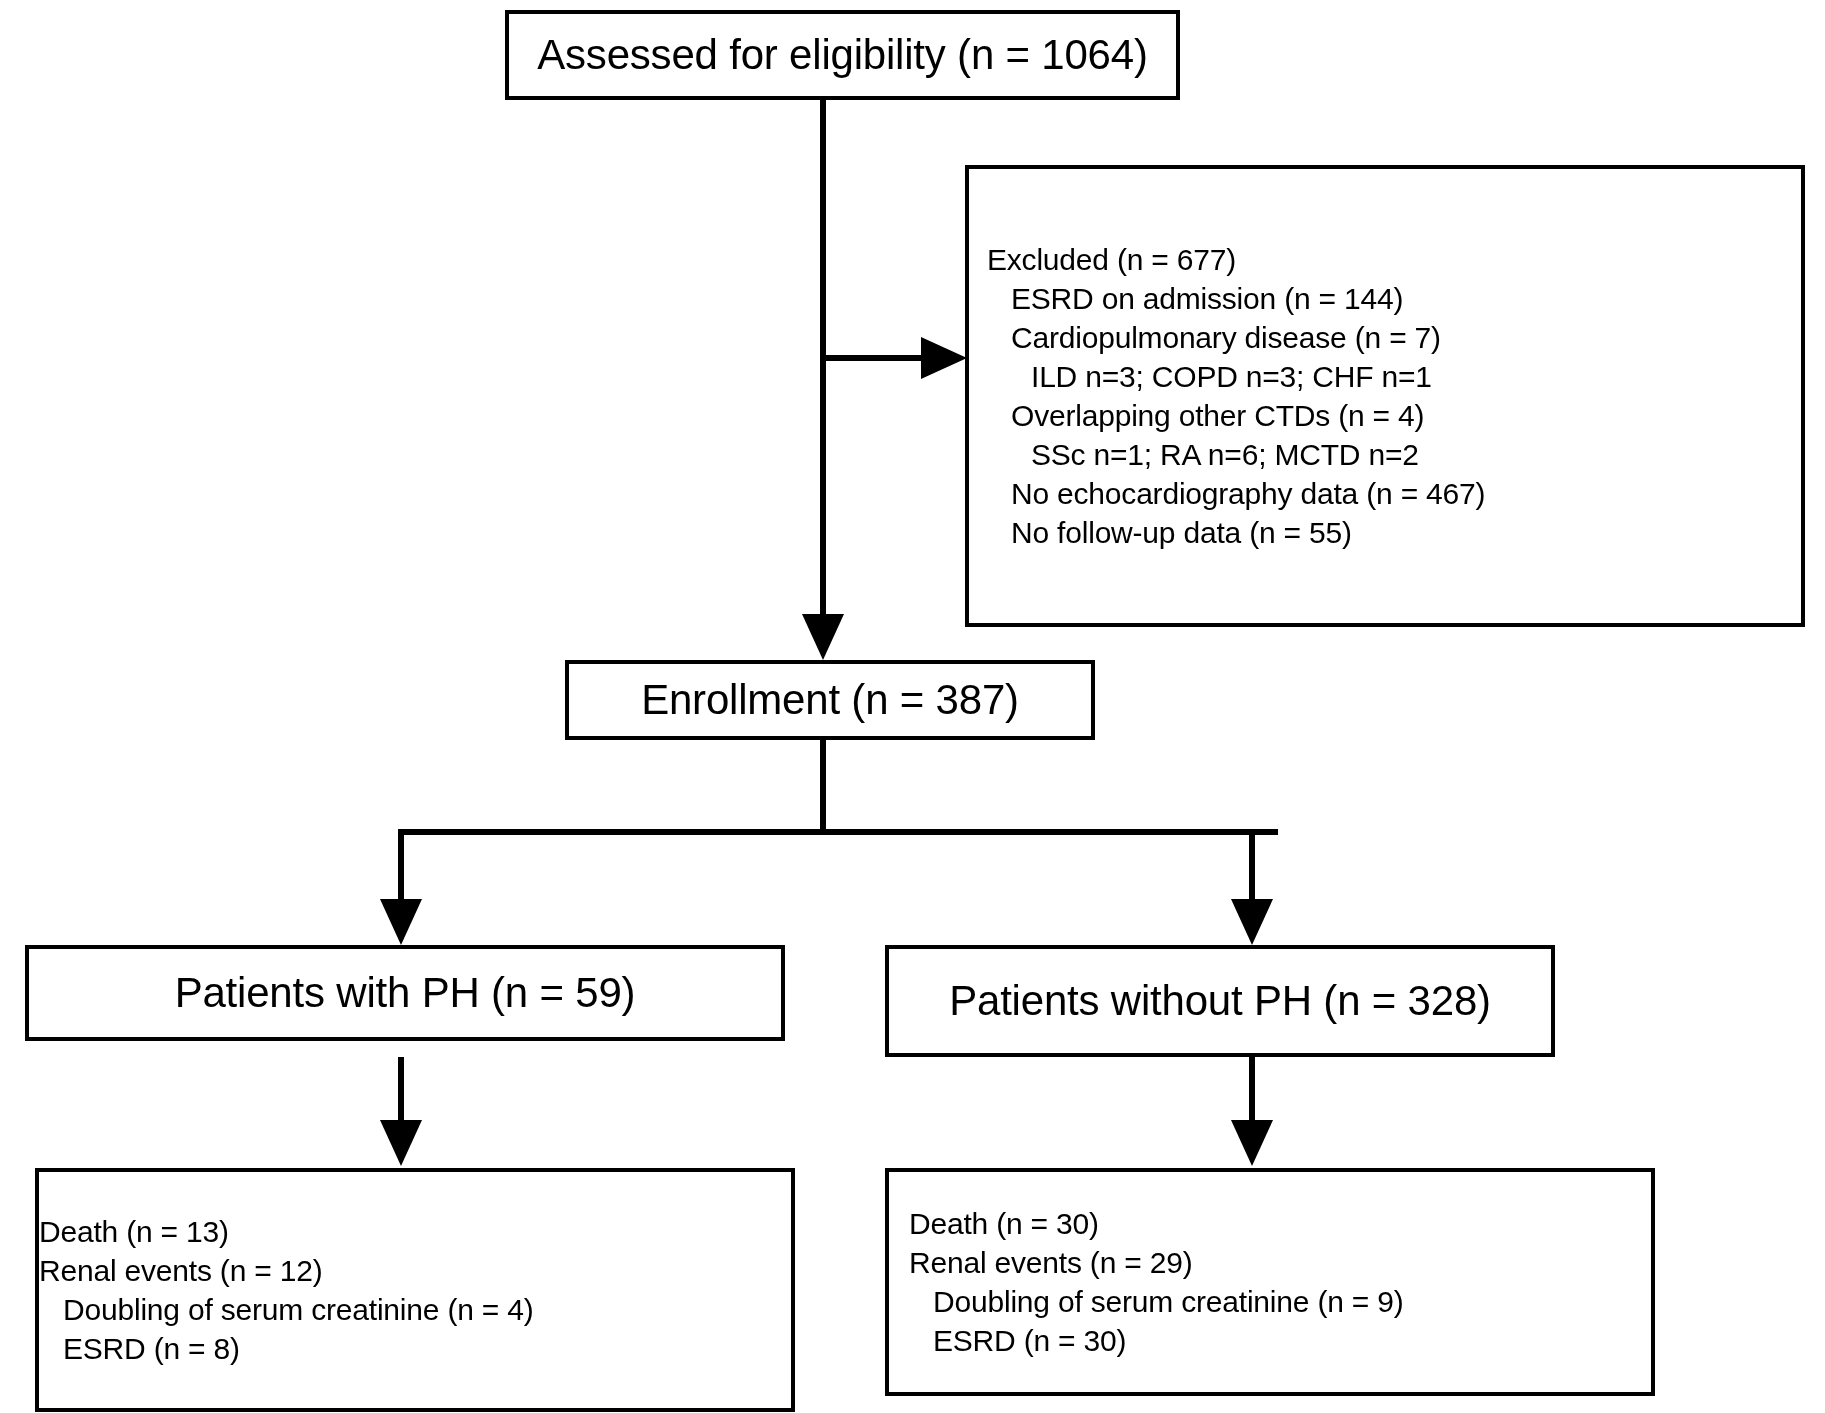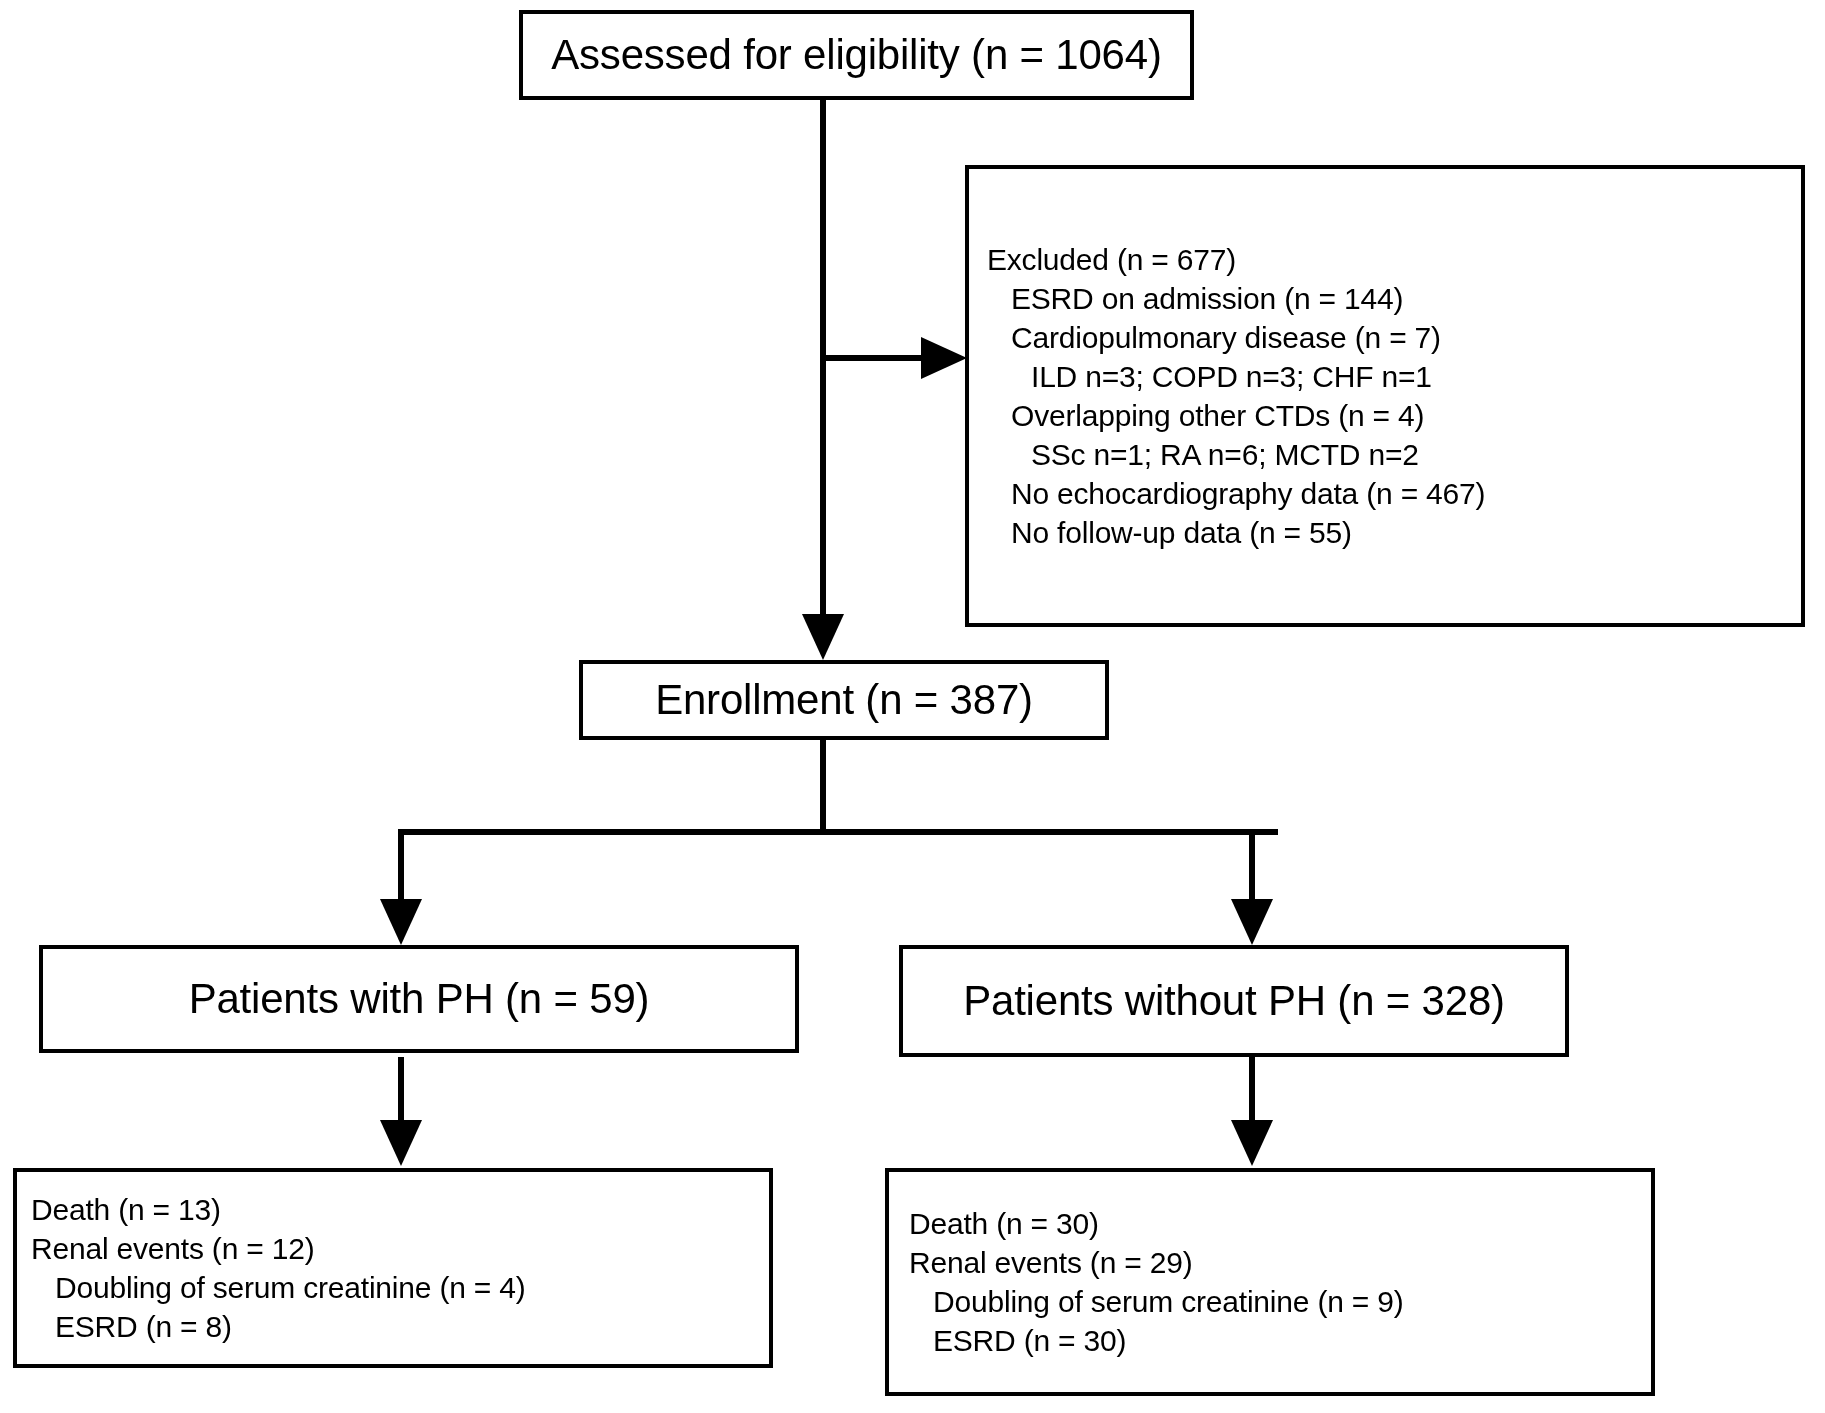--- a/index.html
+++ b/index.html
@@ -27,7 +27,6 @@
     align-items: center;
     justify-content: center;
     text-align: center;
-    margin-left: 14px;
   }
   .box-left {
     display: flex;

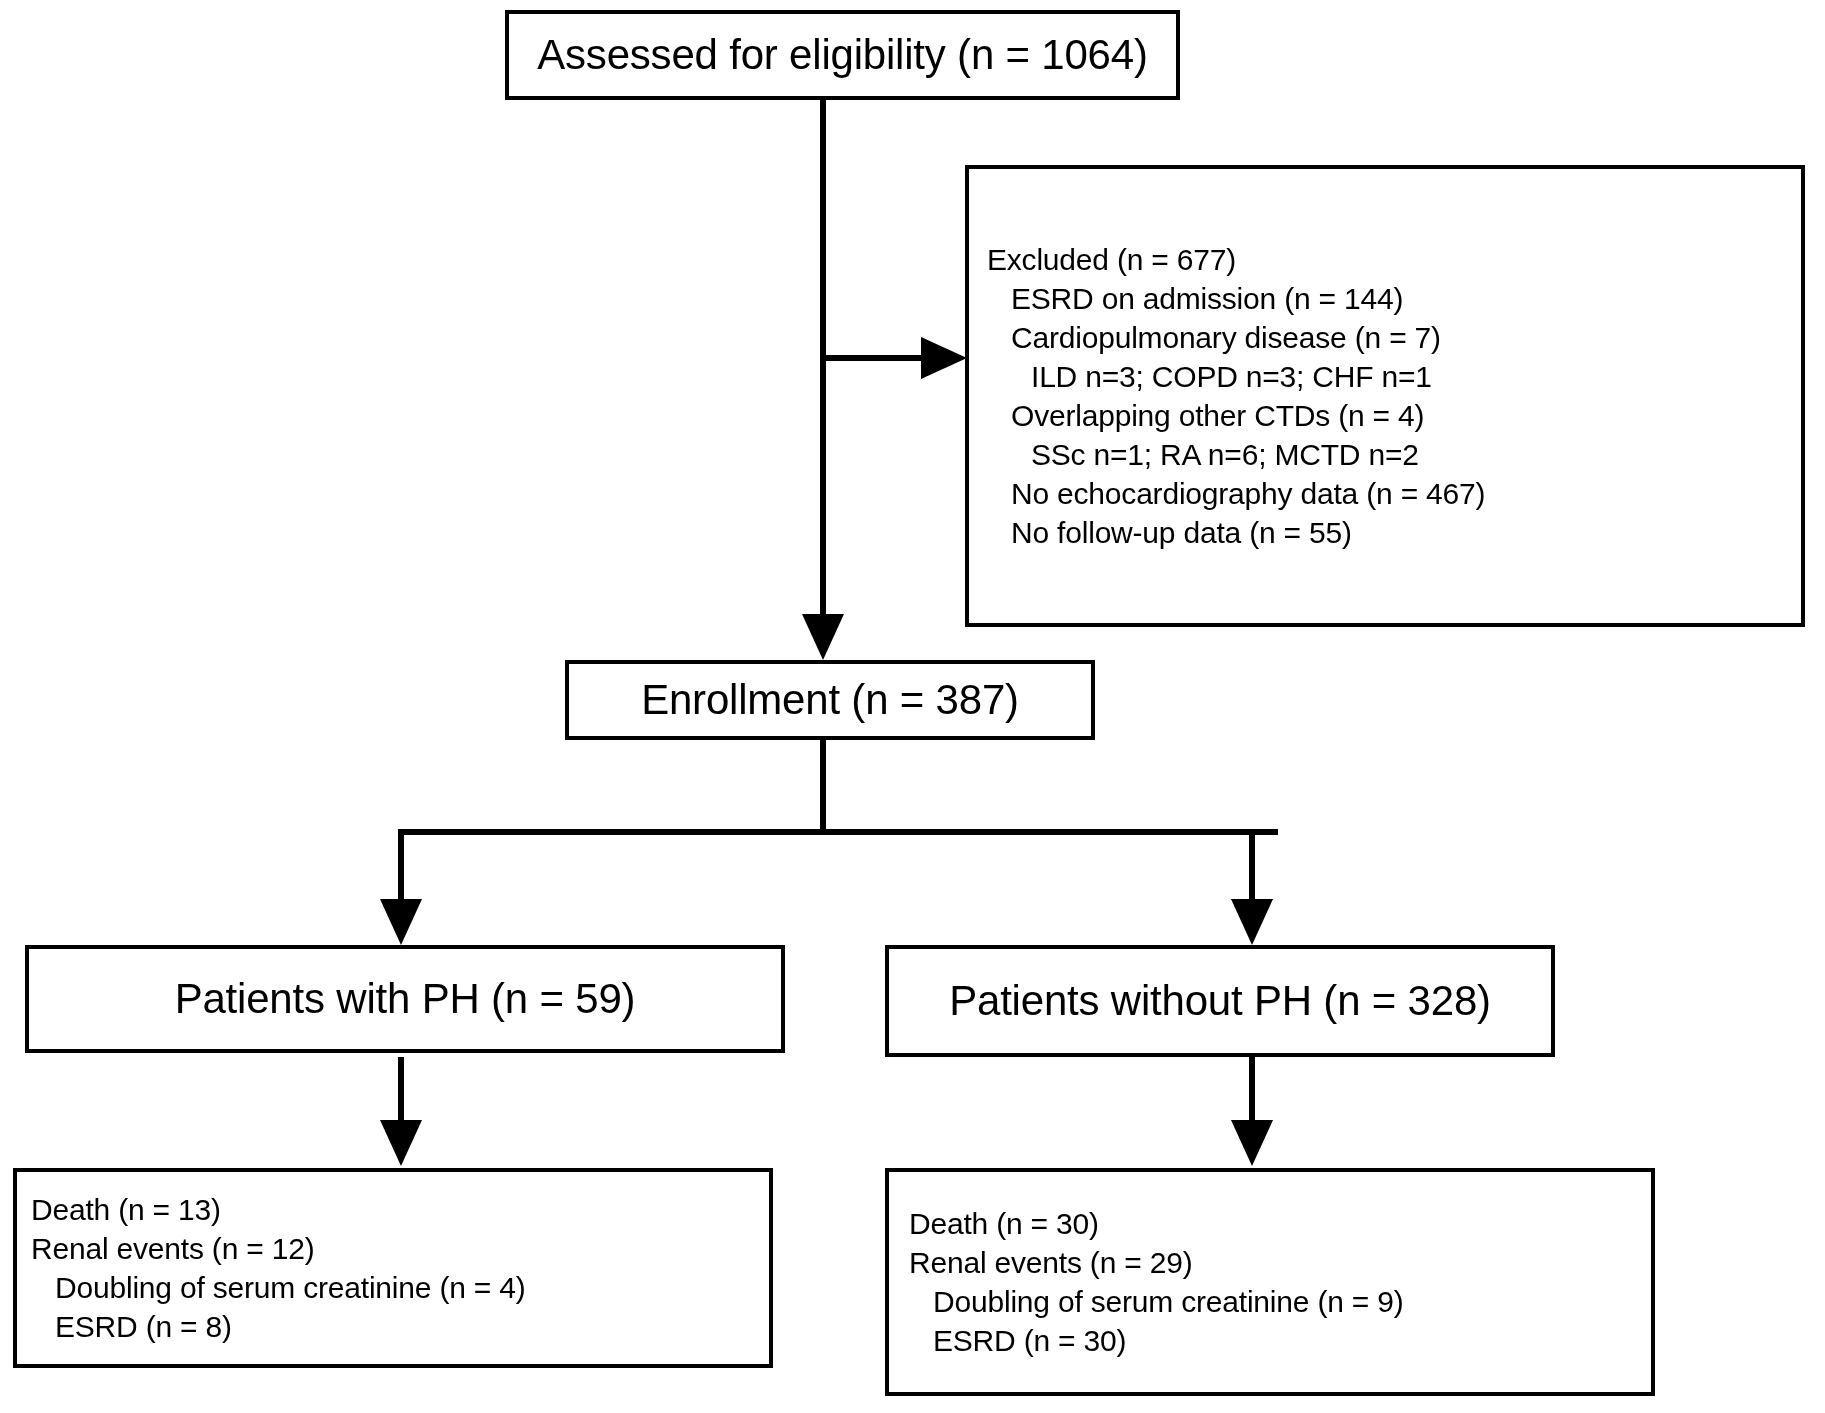--- a/index.html
+++ b/index.html
@@ -118,7 +118,7 @@
   <div class="arrow-down" style="left:380px; top:899px;"></div>
   <div class="arrow-down" style="left:1231px; top:899px;"></div>
 
-  <div class="box box-center" style="left:25px; top:945px; width:760px; height:108px;">
+  <div class="box box-center" style="left:25px; top:945px; width:760px; height:96px;">
     <span class="txt">Patients with PH (n = 59)</span>
   </div>
 

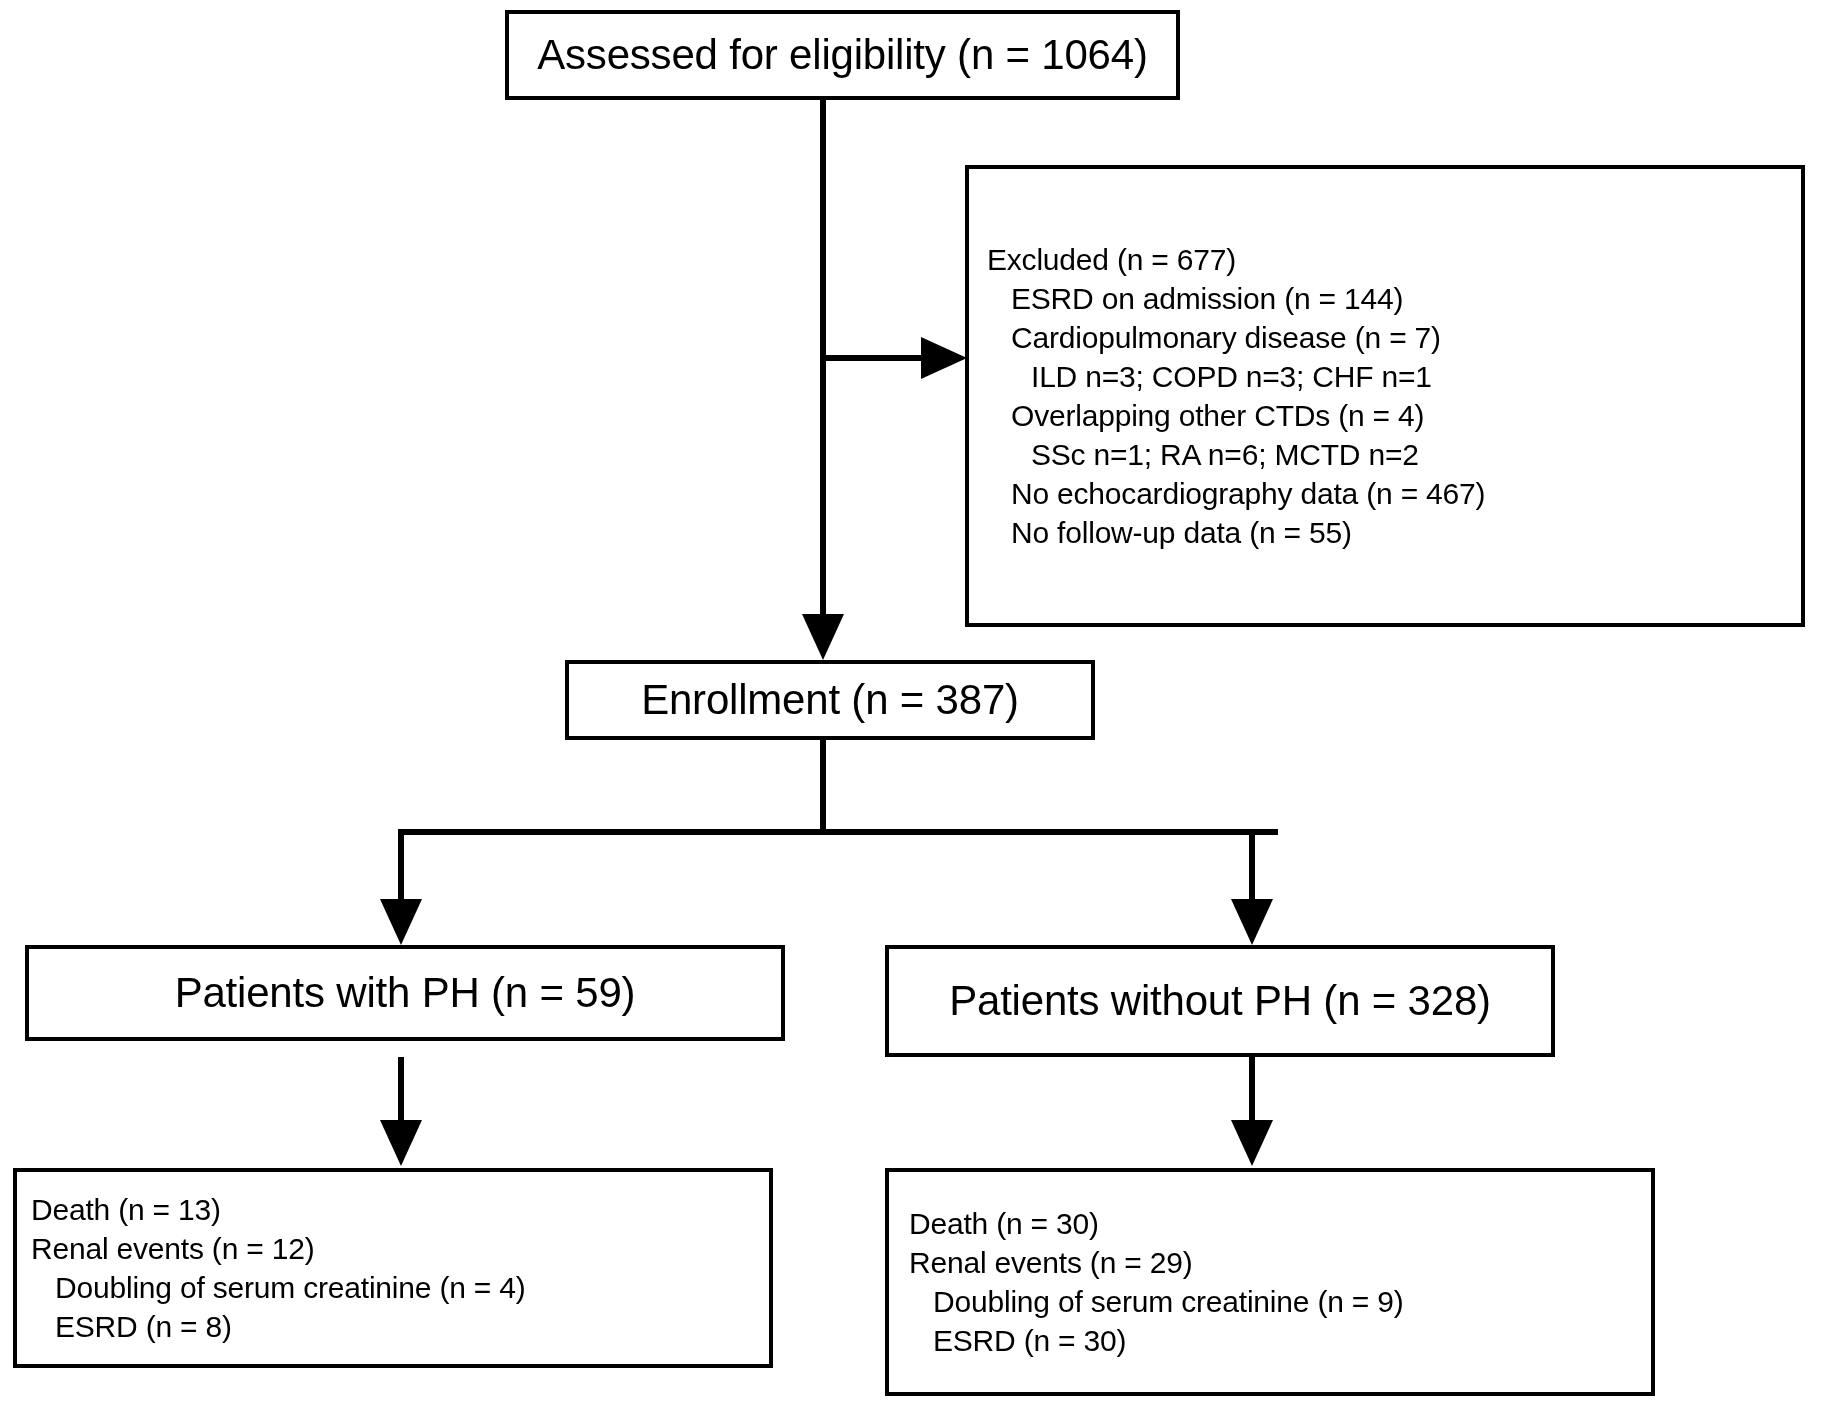--- a/index.html
+++ b/index.html
@@ -132,7 +132,7 @@
   <div class="vline" style="left:1249px; top:1057px; width:6px; height:66px;"></div>
   <div class="arrow-down" style="left:1231px; top:1120px;"></div>
 
-  <div class="box box-left" style="left:13px; top:1168px; width:760px; height:200px; padding-left:14px;">
+  <div class="box box-left" style="left:35px; top:1168px; width:760px; height:244px; ">
     <div class="lines">
       <span class="ln ind0">Death (n = 13)</span>
       <span class="ln ind0">Renal events (n = 12)</span>

